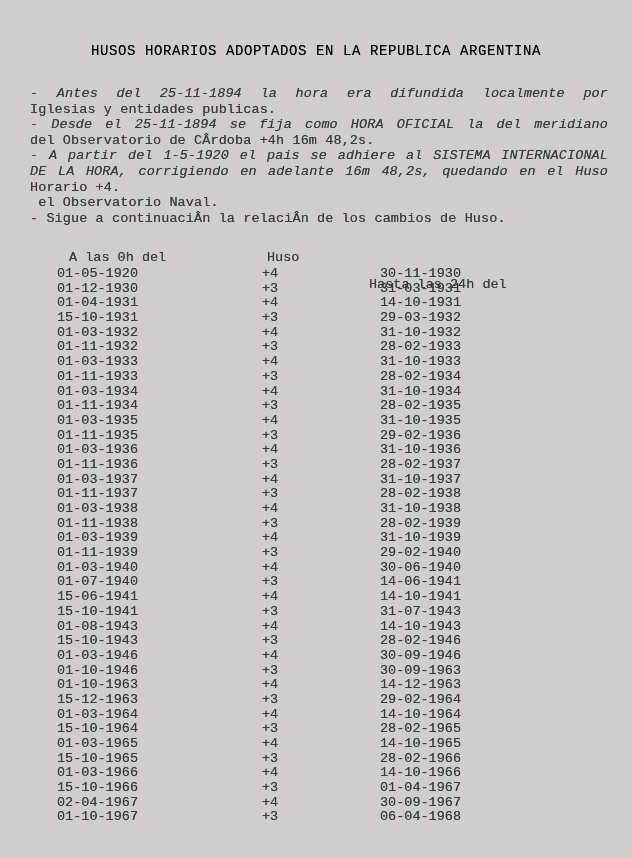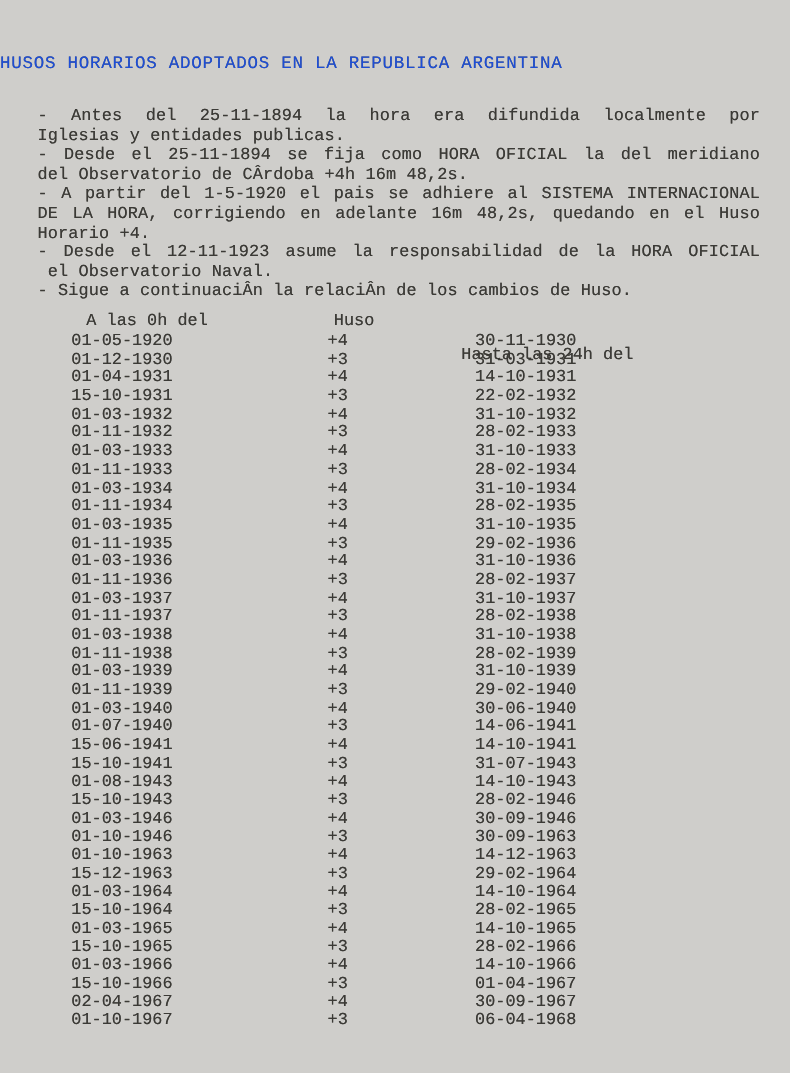--- a/index.html
+++ b/index.html
@@ -24,9 +24,10 @@
   }
   .title {
     position: absolute; top: 43px; left: 0; right: 0;
+    text-align: center;
     font-size: 14px;
     letter-spacing: 0.6px;
-    color: #1d4ed8;
+    color: #000000;
     white-space: pre;
   }
   .intro {

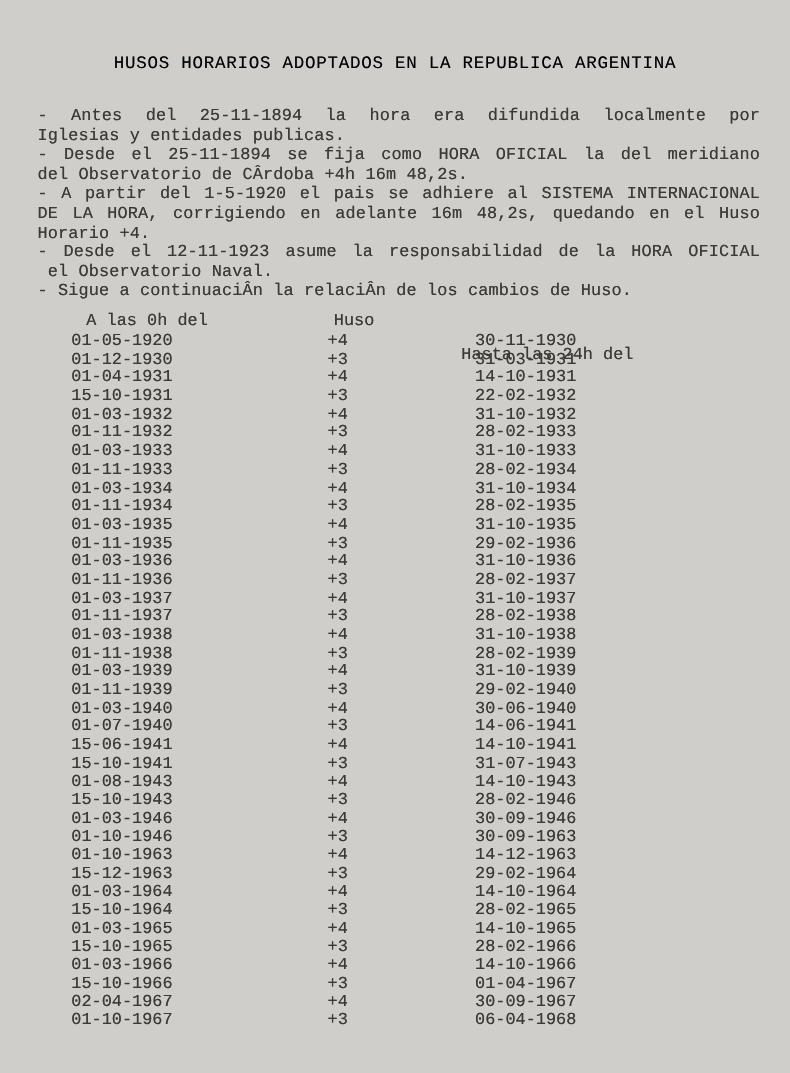--- a/index.html
+++ b/index.html
@@ -41,6 +41,7 @@
     white-space: normal;
     text-align: justify;
     text-align-last: justify;
+    font-style: italic;
   }
   .thead, .trow { font-size: 13.5px; }
   .thead {

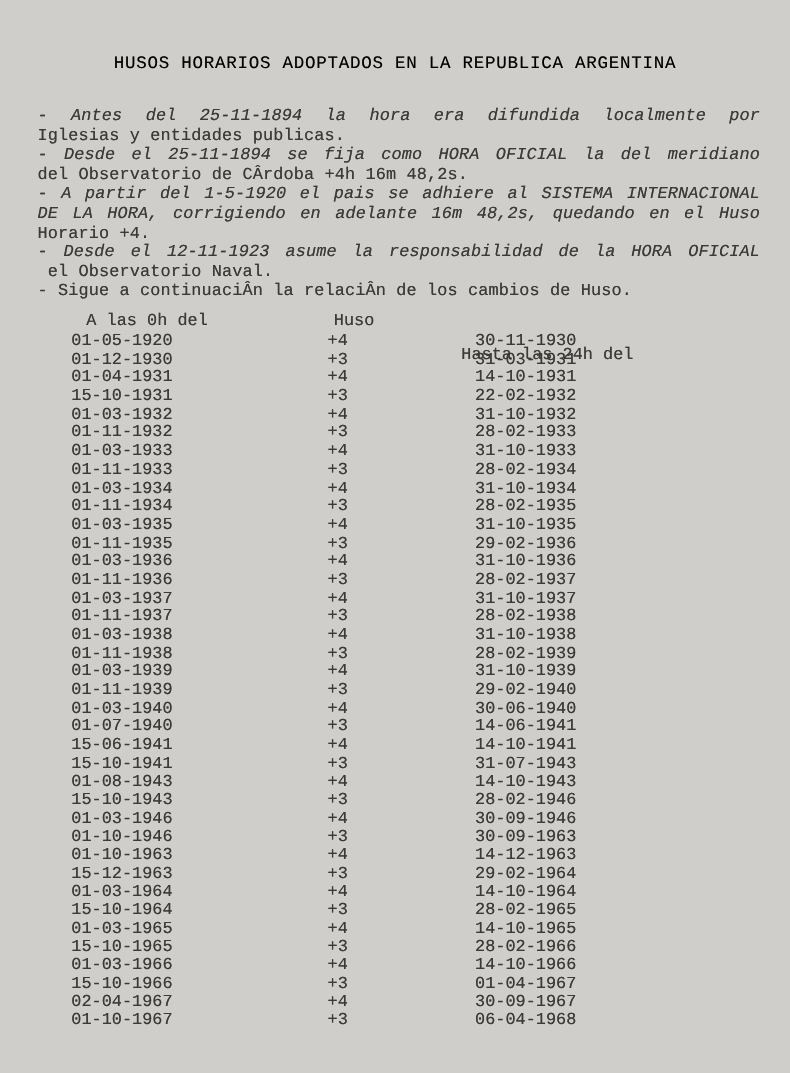--- a/index.html
+++ b/index.html
@@ -76,7 +76,6 @@
       <div class="intro-line j">- A partir del 1-5-1920 el pais se adhiere al SISTEMA INTERNACIONAL</div>
       <div class="intro-line j">DE LA HORA, corrigiendo en adelante 16m 48,2s, quedando en el Huso</div>
       <div class="intro-line">Horario +4.</div>
-      <div class="intro-line j">- Desde el 12-11-1923 asume la responsabilidad de la HORA OFICIAL</div>
       <div class="intro-line"> el Observatorio Naval.</div>
       <div class="intro-line">- Sigue a continuaciÂn la relaciÂn de los cambios de Huso.</div>
     </div>

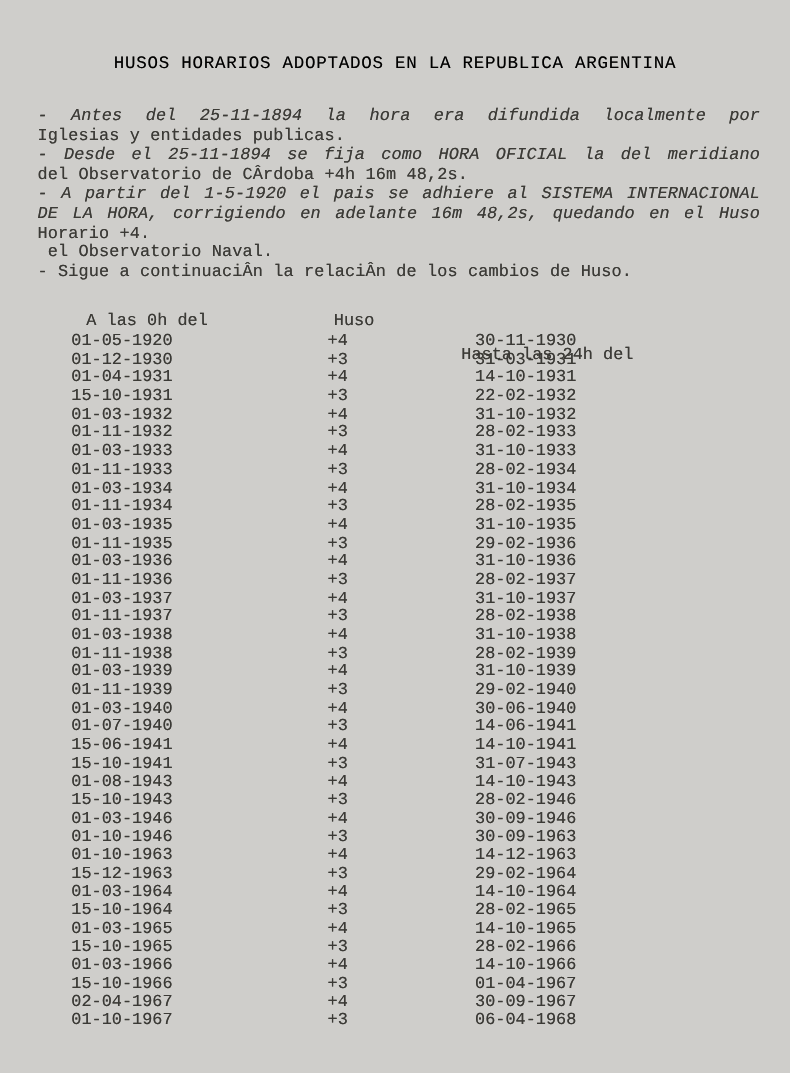--- a/index.html
+++ b/index.html
@@ -106,7 +106,7 @@
       <div class="trow">
         <span class="c1">15-10-1931</span>
         <span class="c2">+3</span>
-        <span class="c3">22-02-1932</span>
+        <span class="c3">29-03-1932</span>
       </div>
       <div class="trow">
         <span class="c1">01-03-1932</span>

